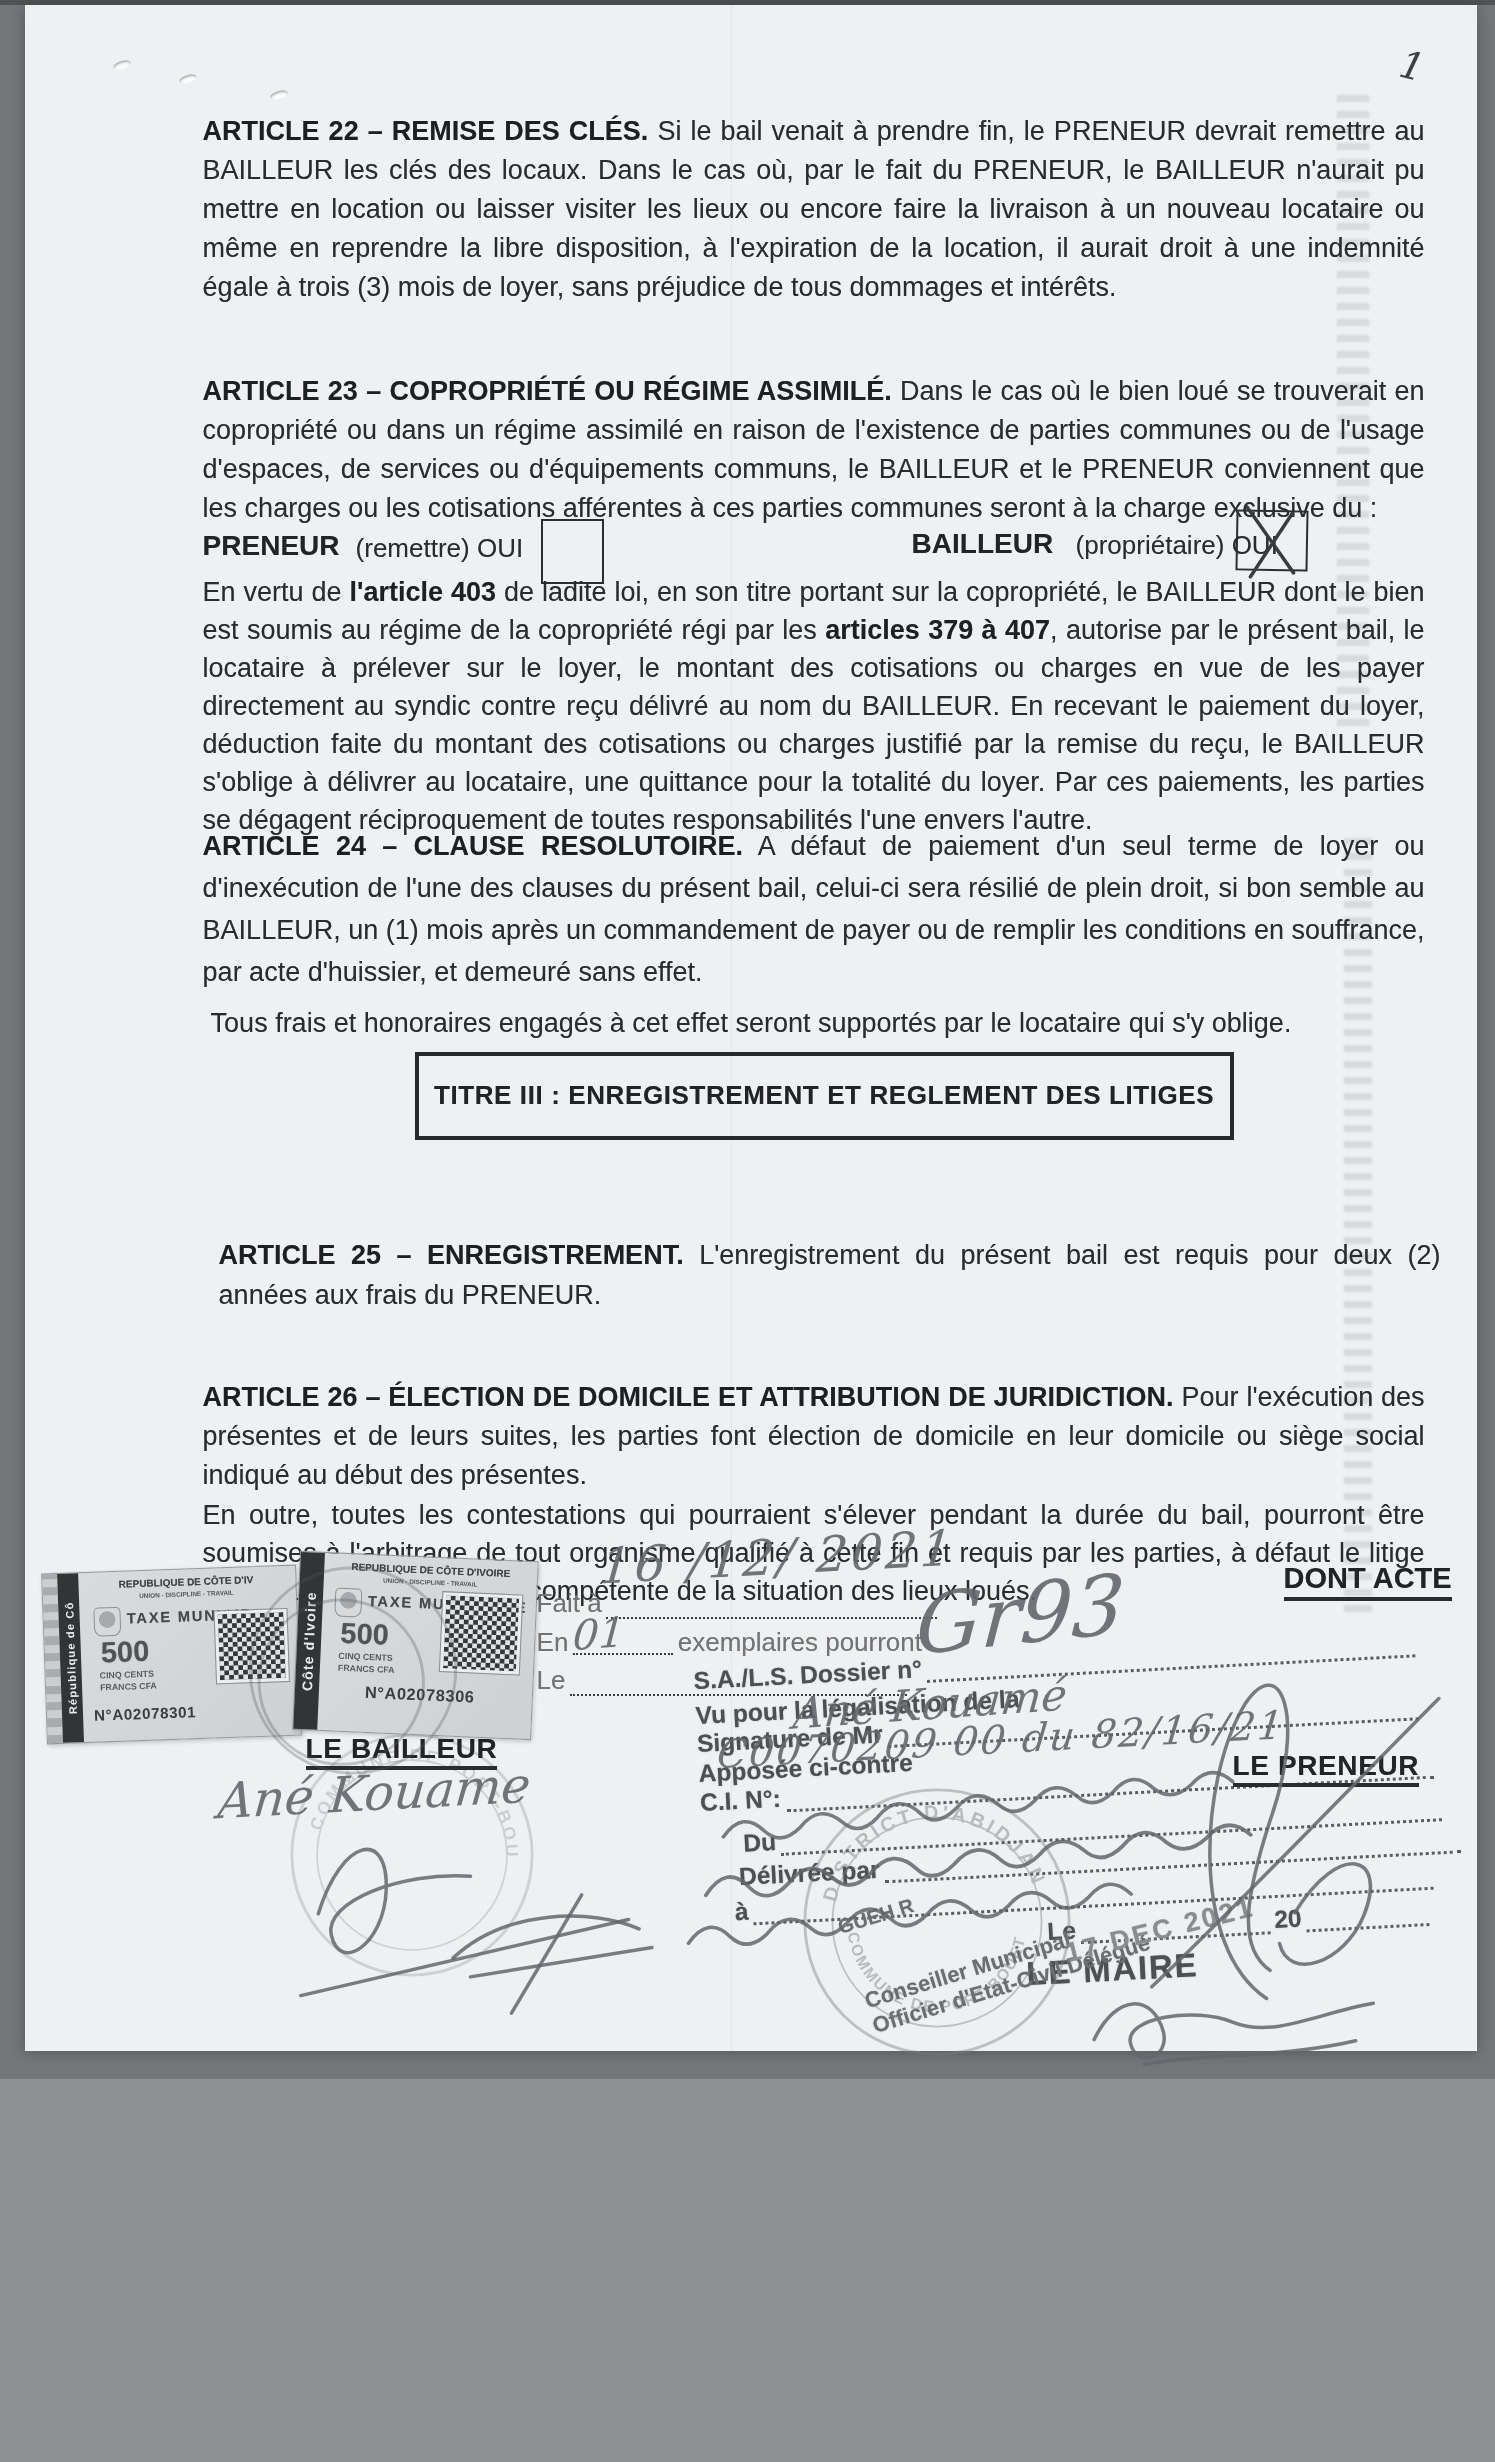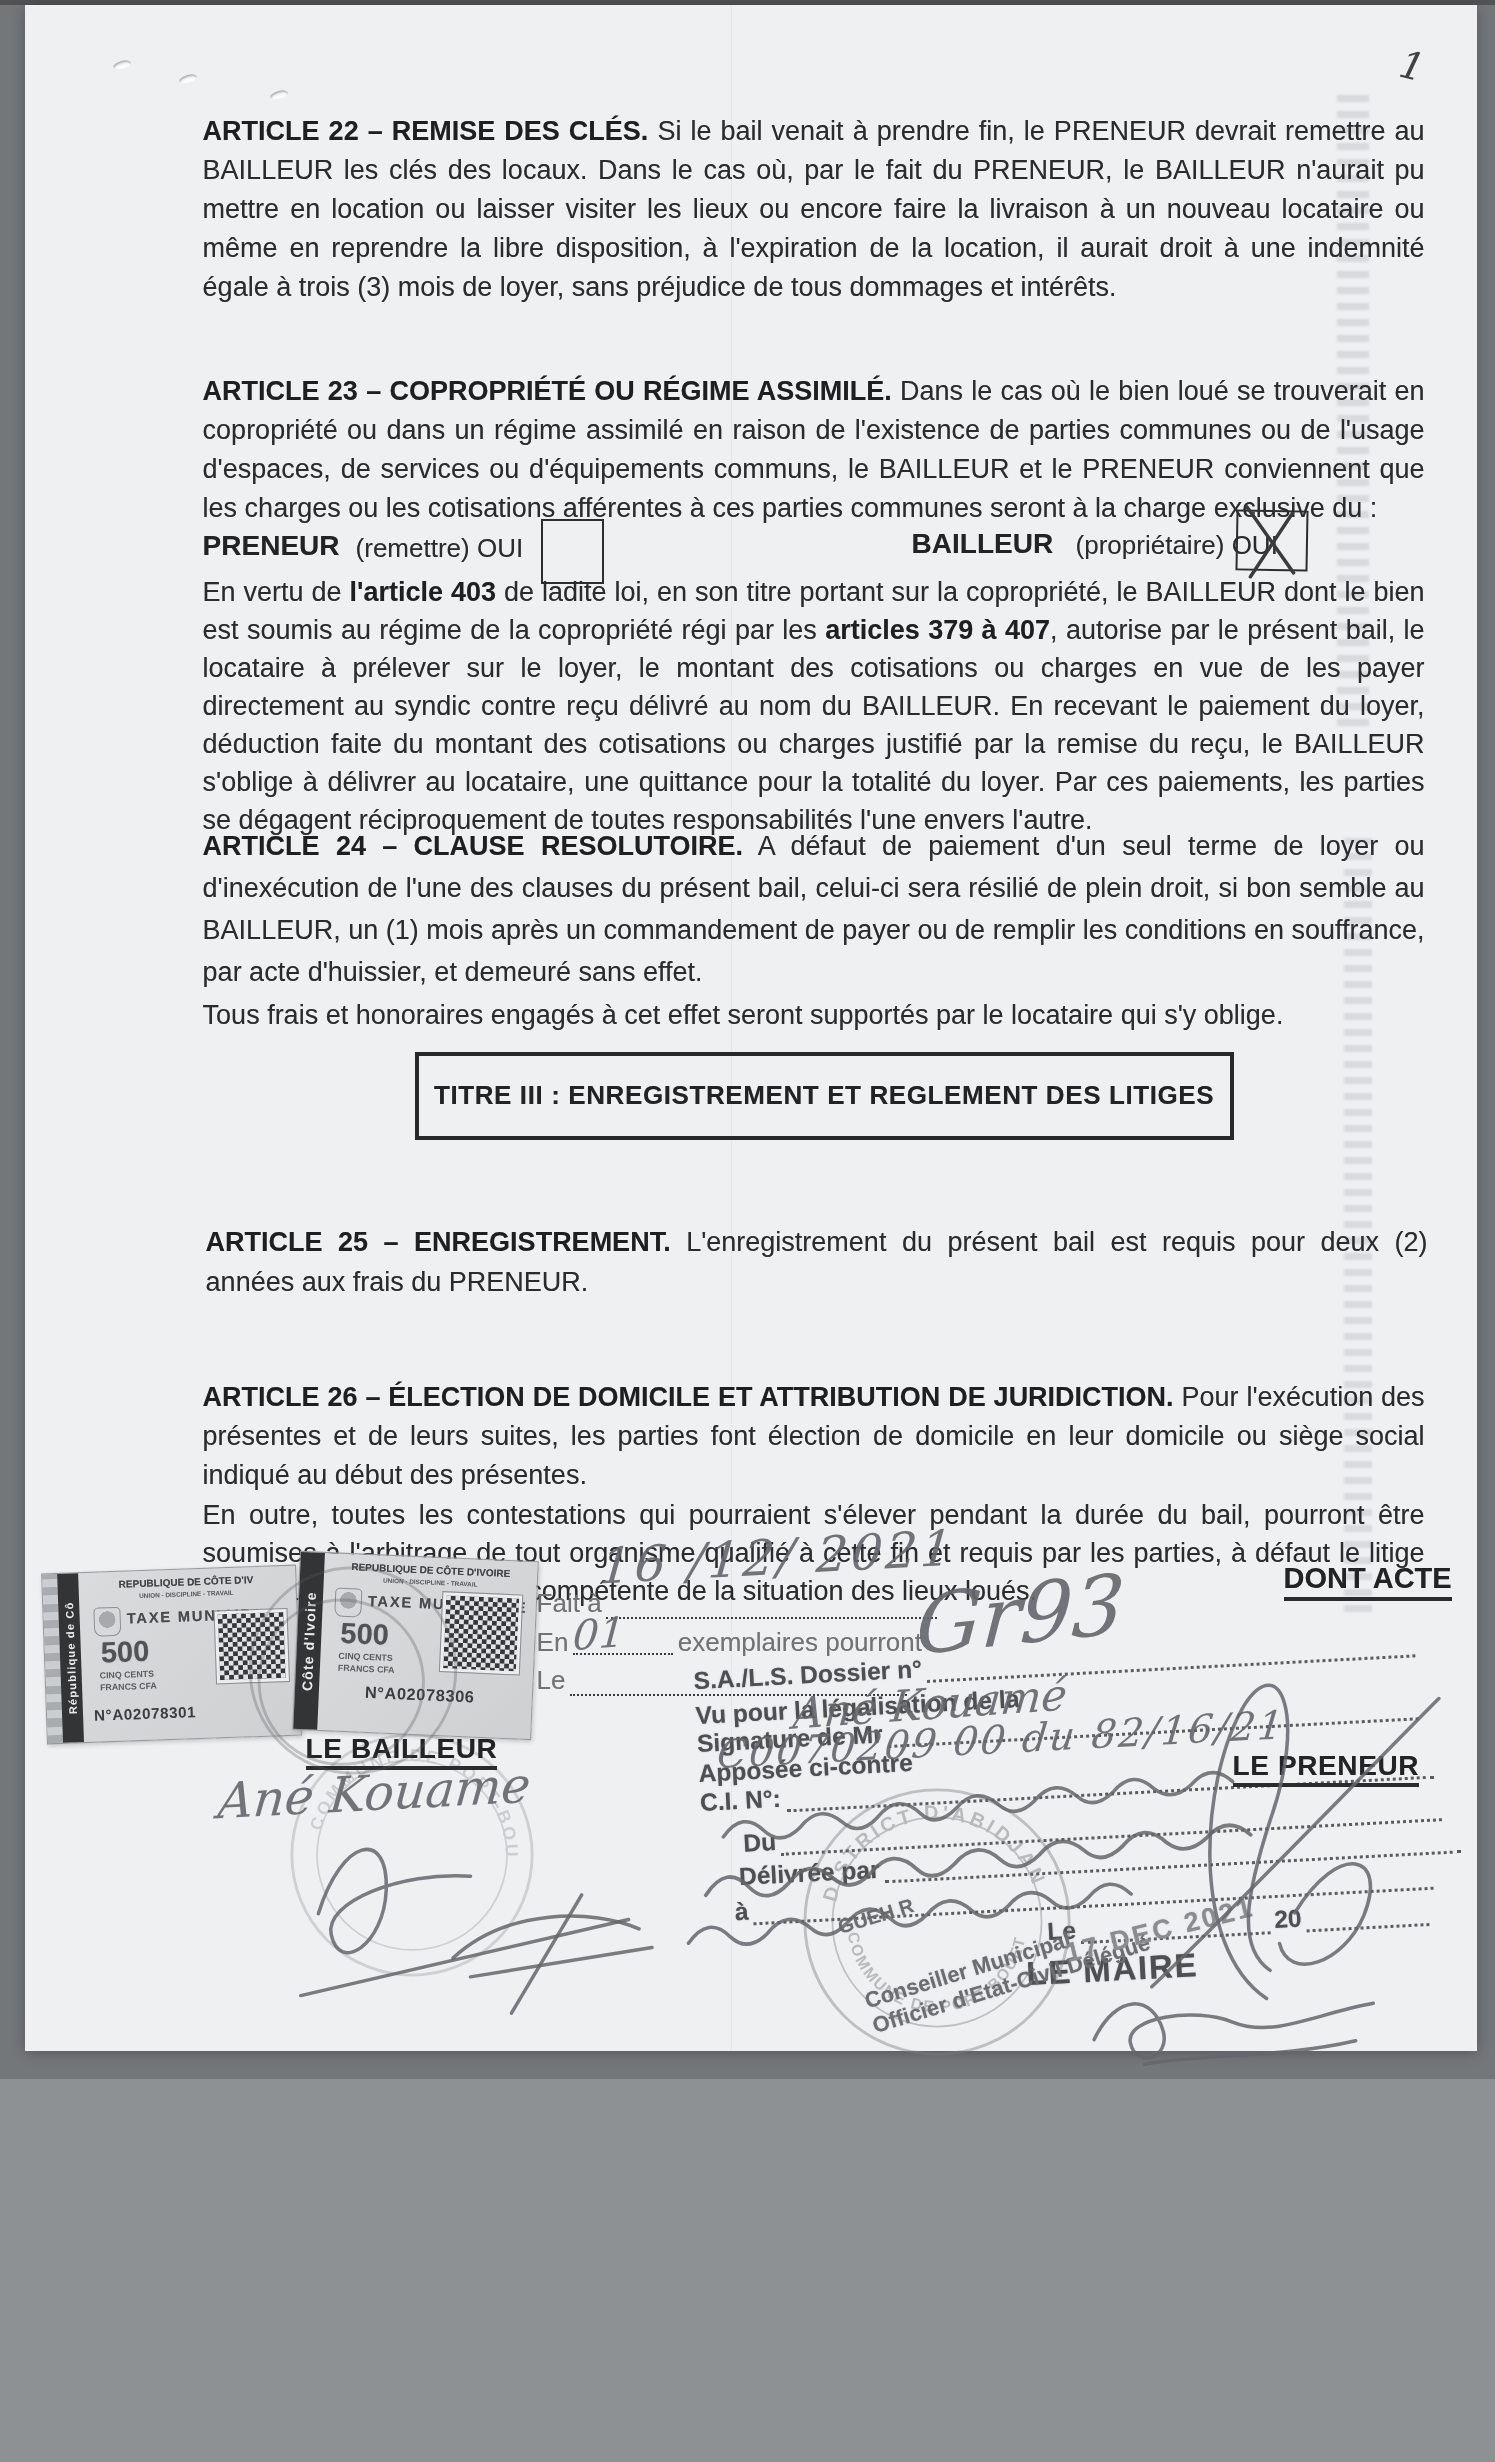--- a/index.html
+++ b/index.html
@@ -107,7 +107,7 @@
 
     <p class="blk" style="top:820px;line-height:42px;margin:0;"><b>ARTICLE 24 – CLAUSE RESOLUTOIRE.</b><span> A défaut de paiement d'un seul terme de loyer ou d'inexécution de l'une des clauses du présent bail, celui-ci sera résilié de plein droit, si bon semble au BAILLEUR, un (1) mois après un commandement de payer ou de remplir les conditions en souffrance, par acte d'huissier, et demeuré sans effet.</span></p>
 
-    <p class="blk" style="top:991px;line-height:39px;margin:0;">Tous frais et honoraires engagés à cet effet seront supportés par le locataire qui s'y oblige.</p>
+    <p class="blk" style="top:991px;line-height:39px;margin:8px;">Tous frais et honoraires engagés à cet effet seront supportés par le locataire qui s'y oblige.</p>
 
     <div class="titrebox">
       <span>TITRE III : ENREGISTREMENT ET REGLEMENT DES LITIGES</span>

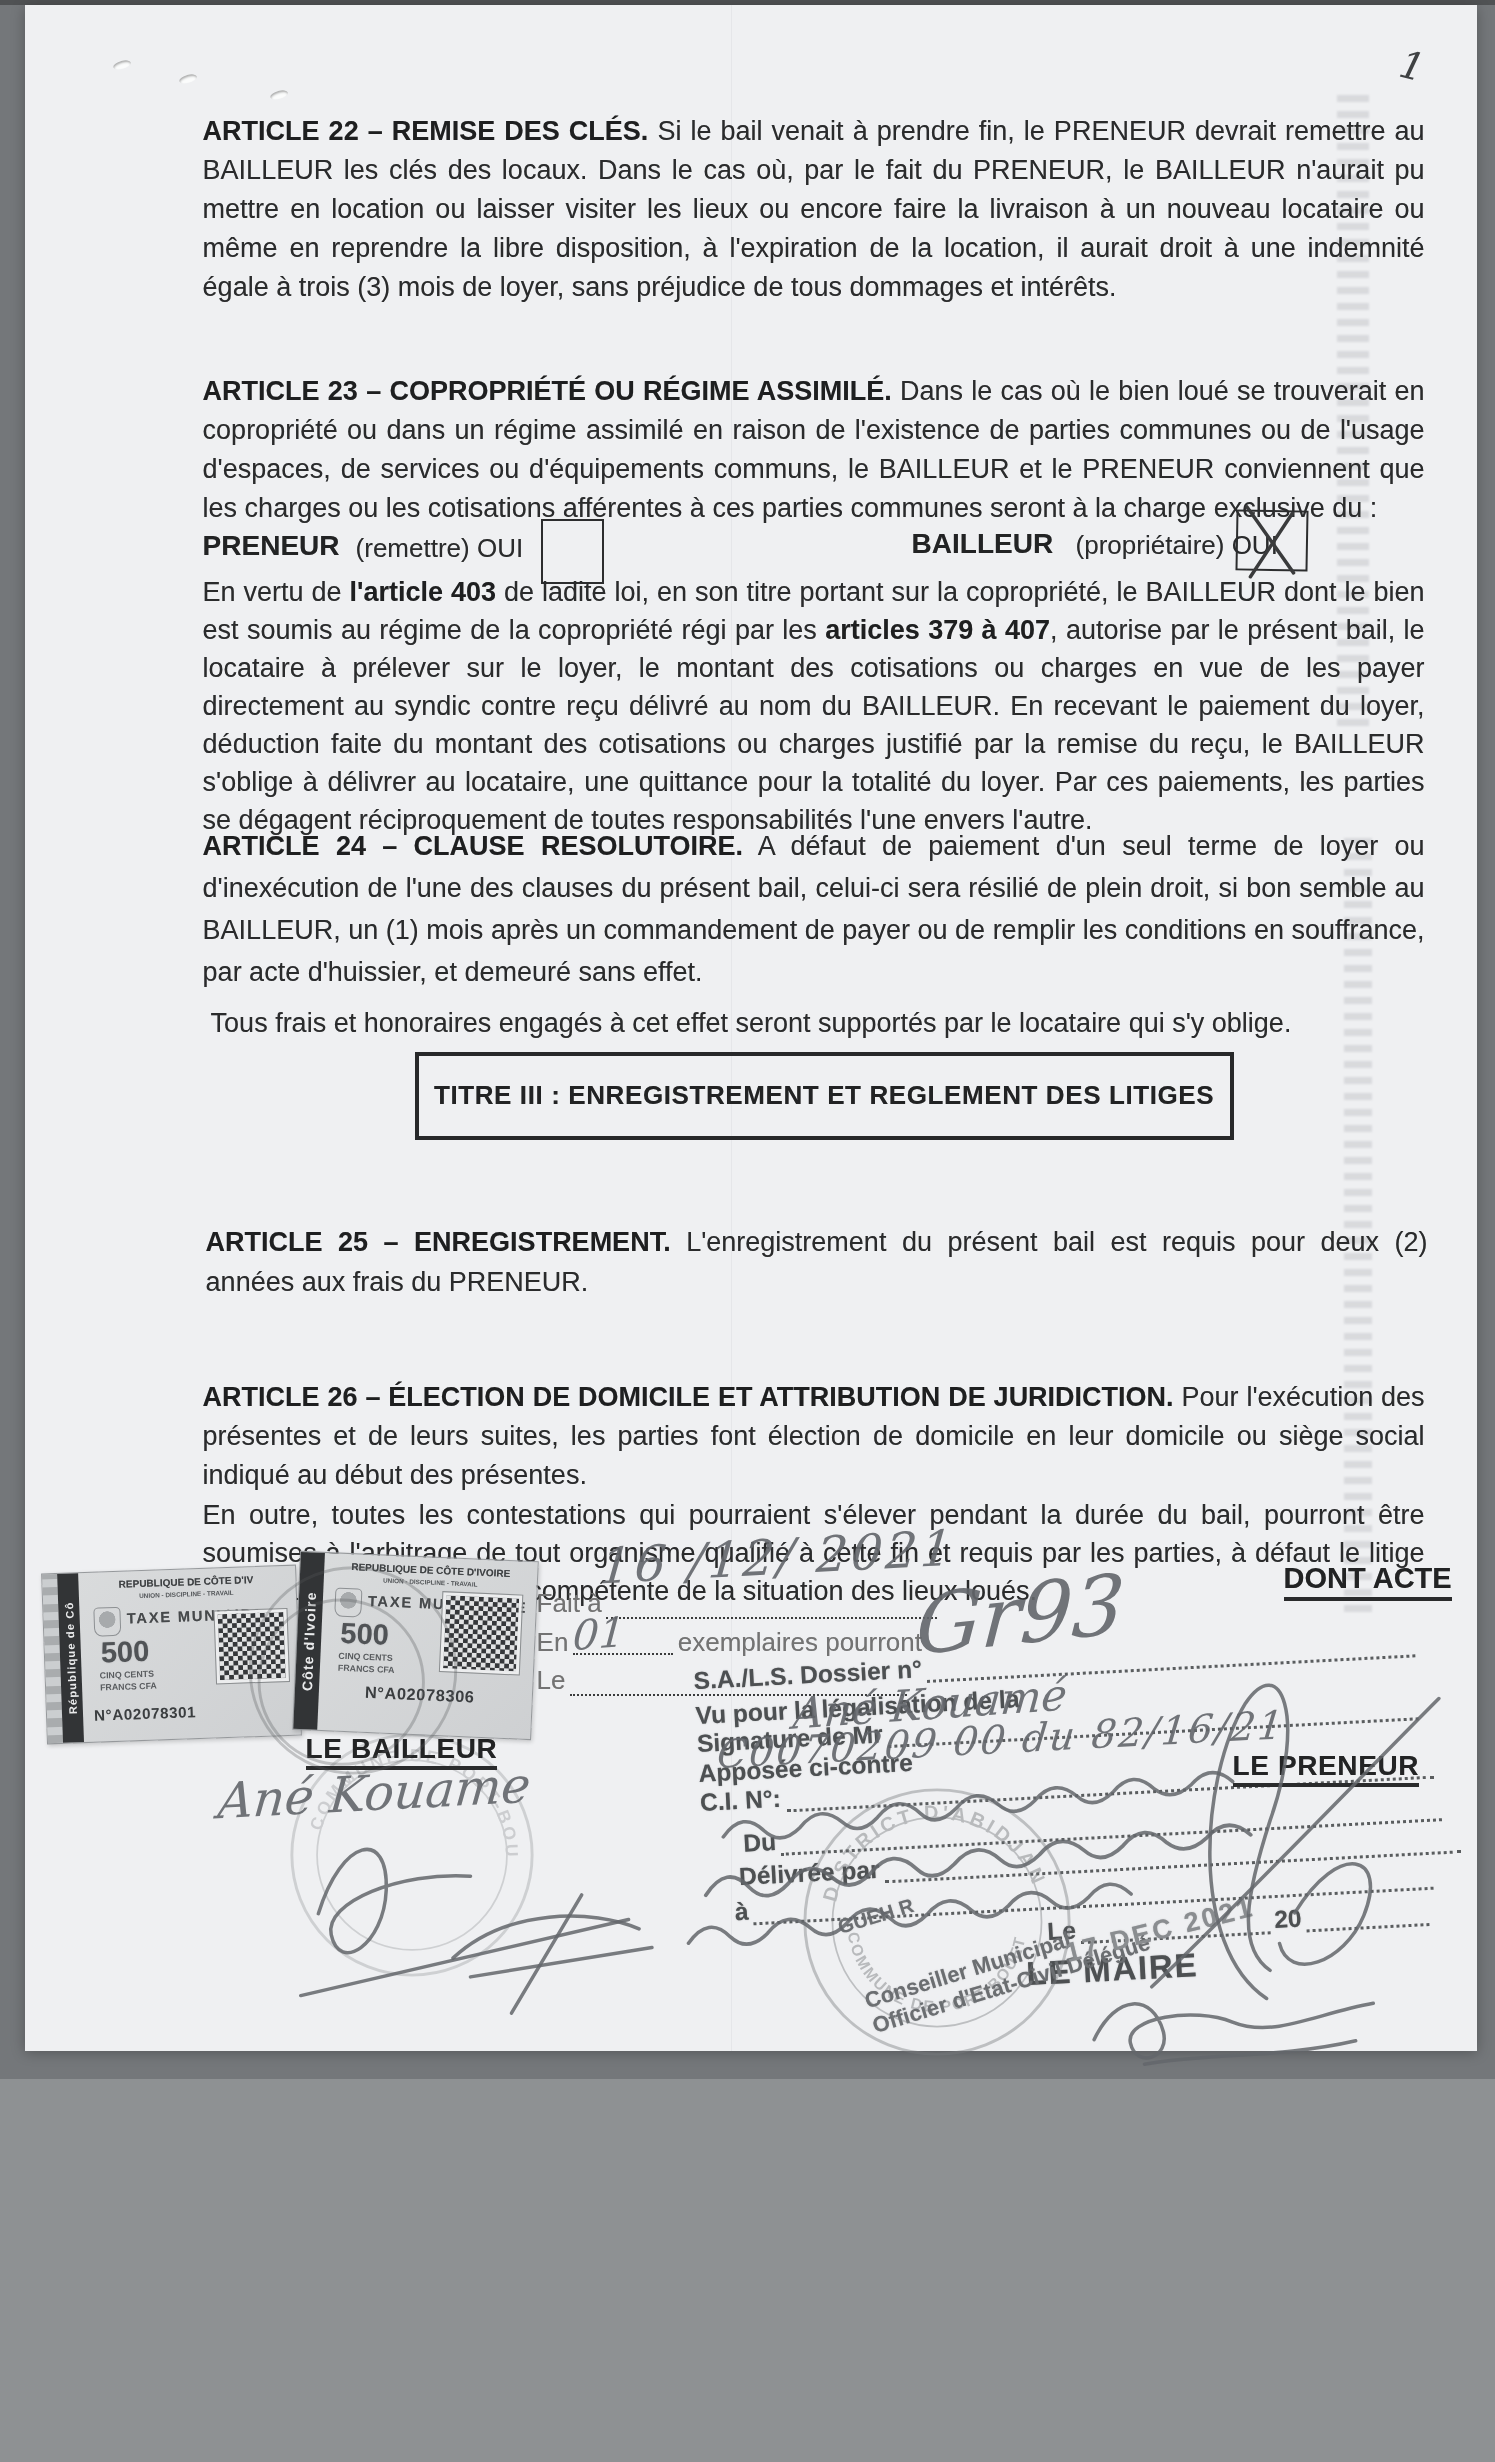--- a/index.html
+++ b/index.html
@@ -113,7 +113,7 @@
       <span>TITRE III : ENREGISTREMENT ET REGLEMENT DES LITIGES</span>
     </div>
 
-    <p class="blk" style="top:1214px;line-height:40px;margin:3px;"><b>ARTICLE 25 – ENREGISTREMENT.</b><span> L'enregistrement du présent bail est requis pour deux (2) années aux frais du PRENEUR.</span></p>
+    <p class="blk" style="top:1214px;line-height:40px;margin:16px;"><b>ARTICLE 25 – ENREGISTREMENT.</b><span> L'enregistrement du présent bail est requis pour deux (2) années aux frais du PRENEUR.</span></p>
 
 
     <p class="blk" style="top:1373px;line-height:39px;margin:0;"><b>ARTICLE 26 – ÉLECTION DE DOMICILE ET ATTRIBUTION DE JURIDICTION.</b><span> Pour l'exécution des présentes et de leurs suites, les parties font élection de domicile en leur domicile ou siège social indiqué au début des présentes.</span></p>

